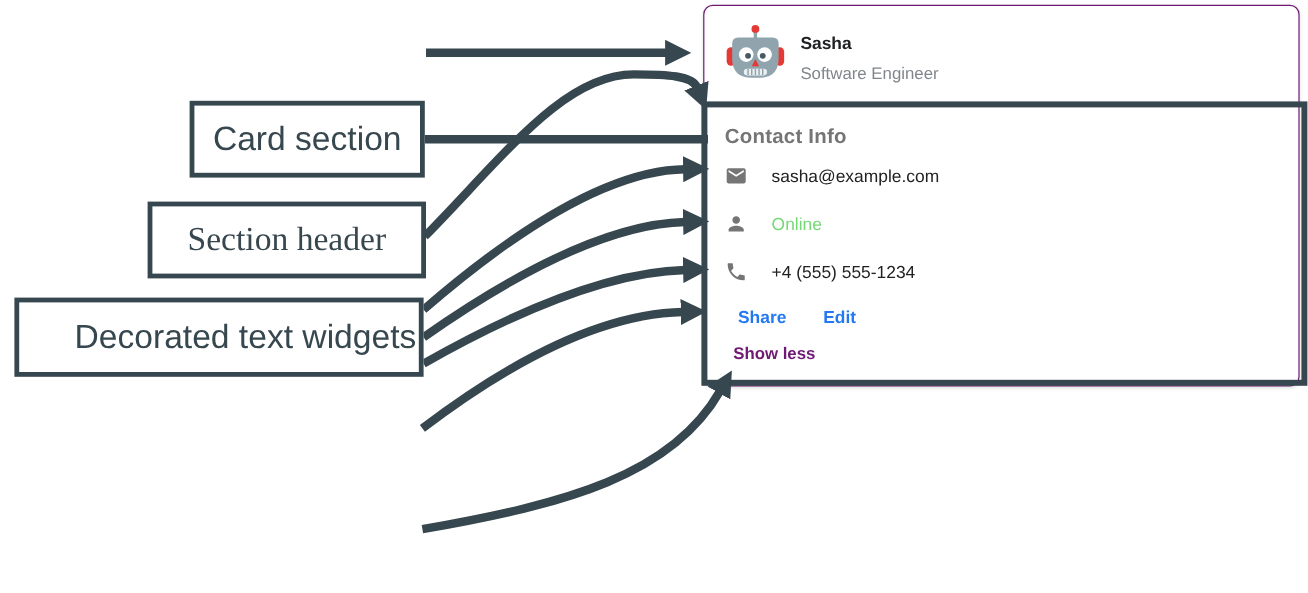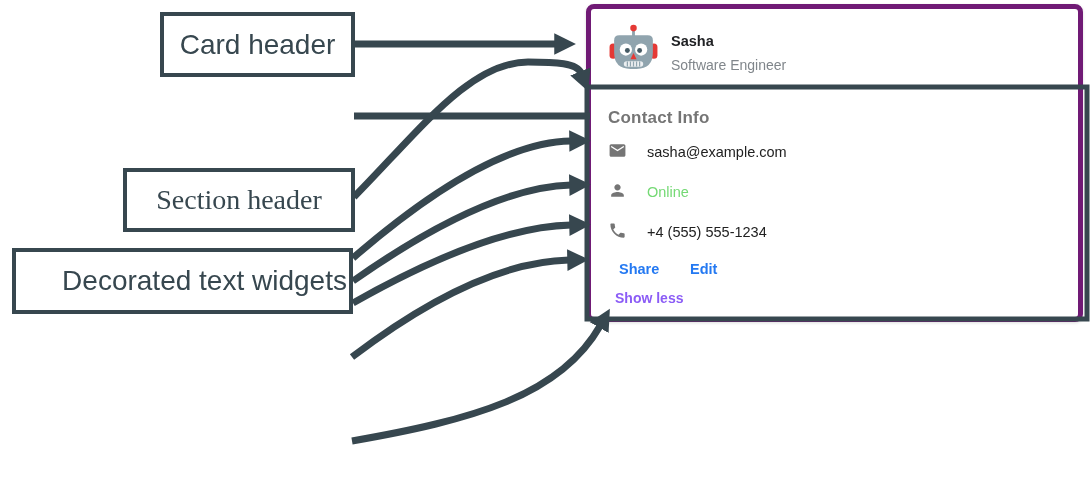--- a/index.html
+++ b/index.html
@@ -39,7 +39,6 @@
 
 <div class="stage">
 
-  <div class="note" style="left:160px;top:12px;width:195px;height:65px;">Card header</div>
   <div class="note" style="left:123px;top:168px;width:232px;height:64px;font-family:Liberation Serif, serif;">Section header</div>
   <div class="note" style="left:12px;top:248px;width:341px;height:66px;padding-left:44px;">Decorated text widgets</div>
 

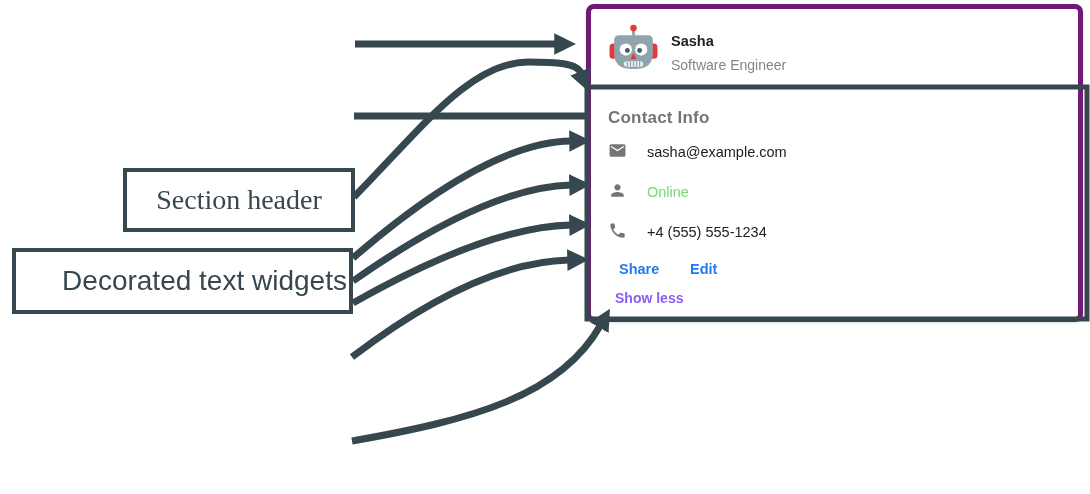--- a/index.html
+++ b/index.html
@@ -16,7 +16,7 @@
   
   .card{
     position:absolute;left:586px;top:4px;width:497px;height:318px;box-sizing:border-box;
-    background:#ffffff;border:5px solid #701a75;border-radius:8px;
+    background:#ffffff;border:1px solid #701a75;border-radius:8px;
     box-shadow:0 1px 3px rgba(60,64,67,.18);z-index:1;
   }
   .avatar{position:absolute;left:16px;top:13px;width:53px;height:53px;}

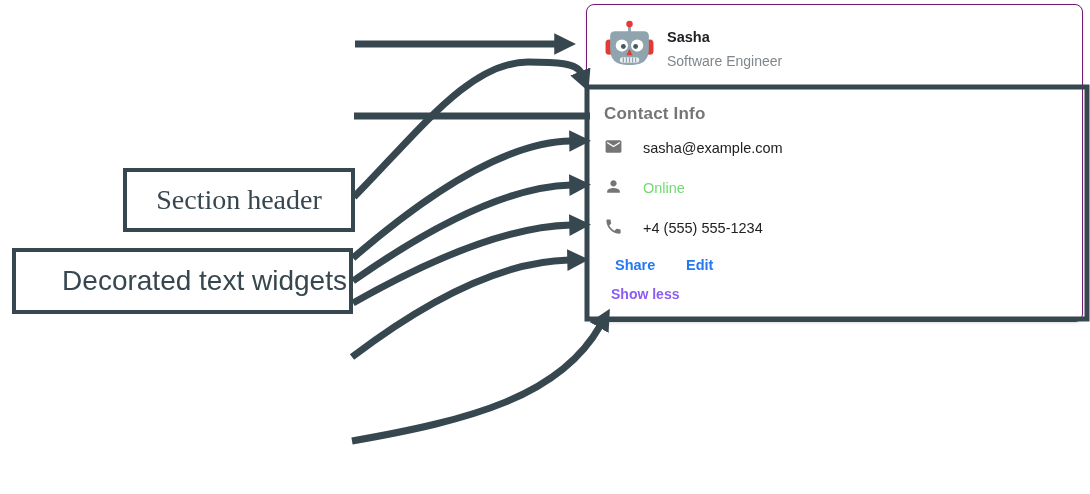--- a/index.html
+++ b/index.html
@@ -39,6 +39,7 @@
 
 <div class="stage">
 
+  <div class="note" style="left:158px;top:84px;width:196px;height:64px;">Card section</div>
   <div class="note" style="left:123px;top:168px;width:232px;height:64px;font-family:Liberation Serif, serif;">Section header</div>
   <div class="note" style="left:12px;top:248px;width:341px;height:66px;padding-left:44px;">Decorated text widgets</div>
 

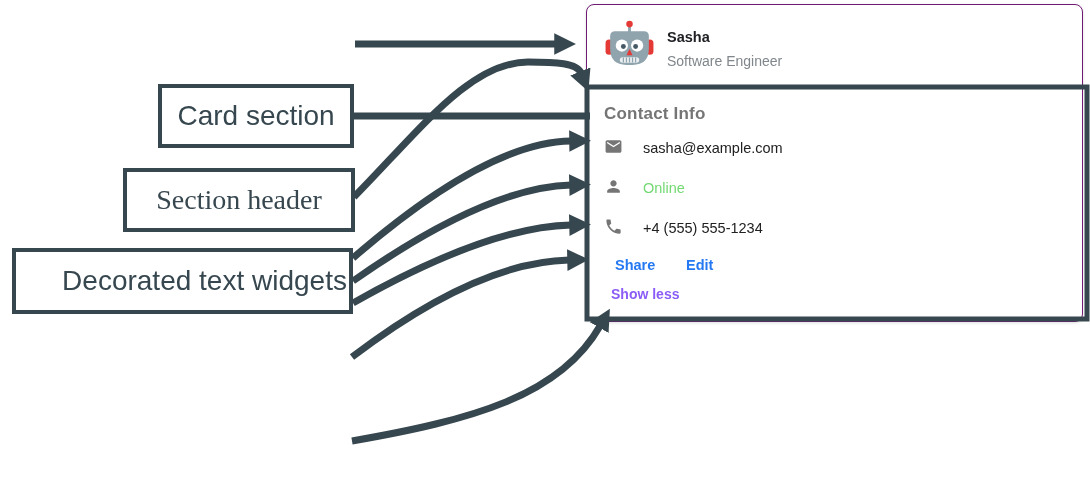--- a/index.html
+++ b/index.html
@@ -28,7 +28,7 @@
   .row .txt{margin-left:20px;font-size:14.5px;color:#212121;}
   .row .txt.green{color:#74d974;}
   .btn{position:absolute;top:252px;font-size:14.5px;font-weight:bold;color:#2479f2;cursor:pointer;}
-  .collapser{position:absolute;left:24px;top:281px;font-size:14px;font-weight:bold;color:#8b5cf6;cursor:pointer;}
+  .collapser{position:absolute;left:24px;top:281px;font-size:14px;font-weight:bold;color:#701a75;cursor:pointer;}
   
   .overlay{position:absolute;left:0;top:0;width:1090px;height:494px;z-index:2;pointer-events:none;}
   .overlay path.arrow{fill:none;stroke:#37474F;stroke-width:7;}

